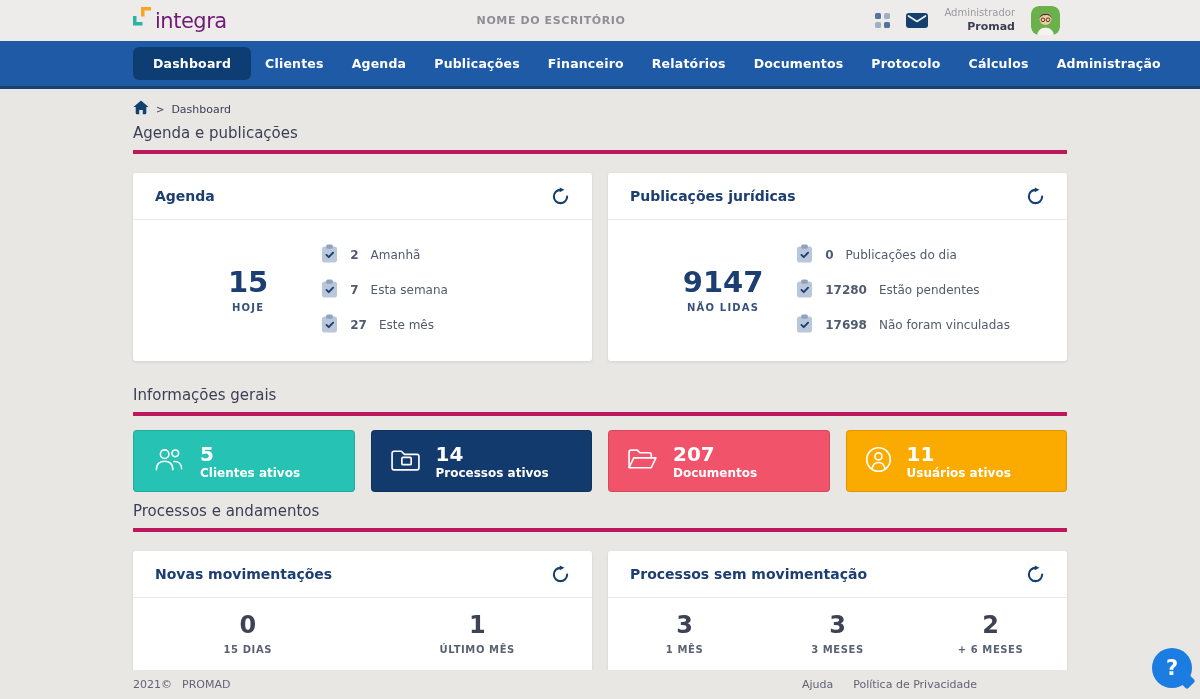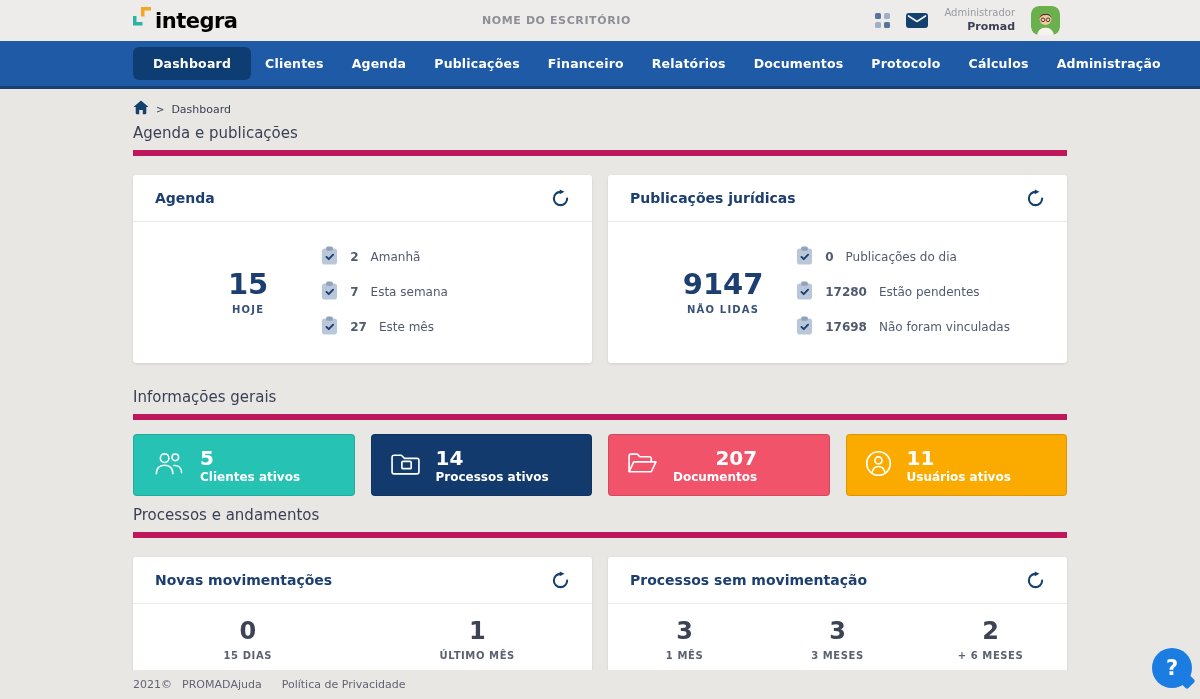--- a/index.html
+++ b/index.html
@@ -9,7 +9,7 @@
   
   .topbar { height:41px; background:#edecea; display:flex; align-items:center; padding:0 140px 0 133px; }
   .logo { display:flex; align-items:flex-start; gap:2px; cursor:pointer; }
-  .logo-text { font-size:21px; font-weight:bold; color:#000000; letter-spacing:-0.5px; line-height:1; margin-top:4px; }
+  .logo-text { font-size:21px; font-weight:normal; color:#701a75; letter-spacing:-0.5px; line-height:1; margin-top:4px; }
   .flex-spacer { flex:1; }
   .office-name { font-size:11px; color:#8e8e96; letter-spacing:0.6px; font-weight:600; }
   .user-area { display:flex; align-items:center; gap:16px; }

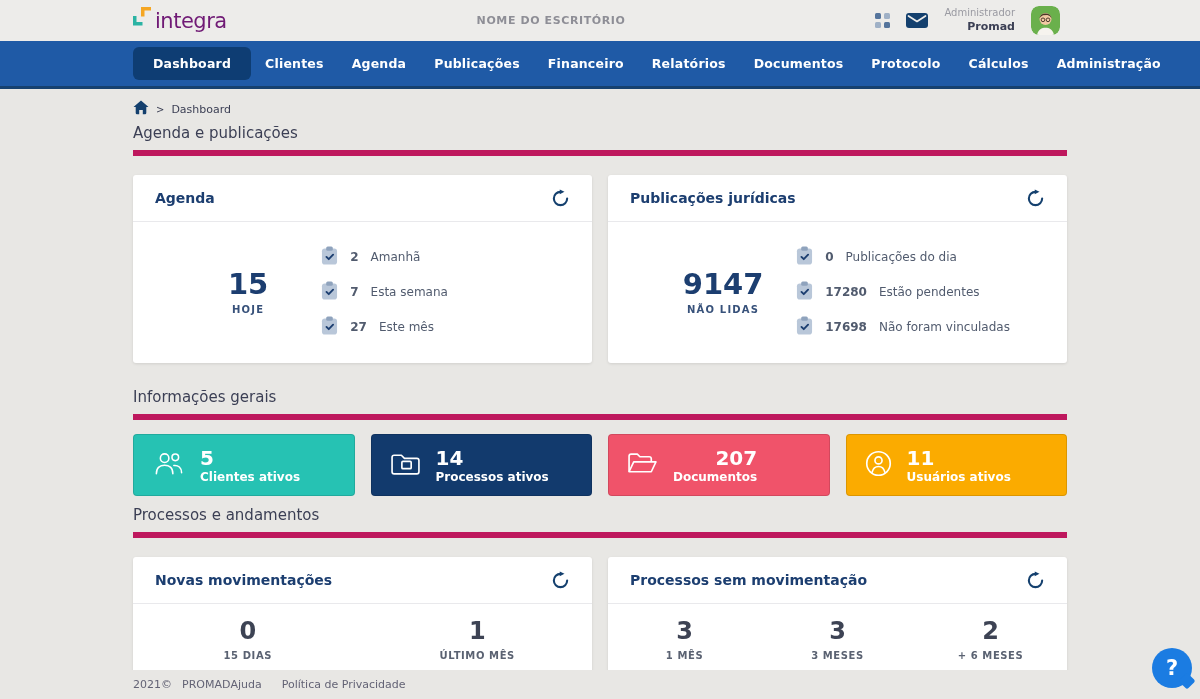--- a/index.html
+++ b/index.html
@@ -31,7 +31,7 @@
   .breadcrumb .sep { color:#3b3f54; font-size:10px; }
   .breadcrumb-link { cursor:pointer; }
 
-  .section-title { margin-top:6px; font-size:15px; color:#3b3f54; padding-bottom:8px; border-bottom:6px solid #be185d; font-weight:400; }
+  .section-title { margin-top:6px; font-size:15px; color:#3b3f54; padding-bottom:8px; border-bottom:4px solid #be185d; font-weight:400; }
   .section-title.mt2 { margin-top:25px; }
   .section-title.mt3 { margin-top:10px; }
 

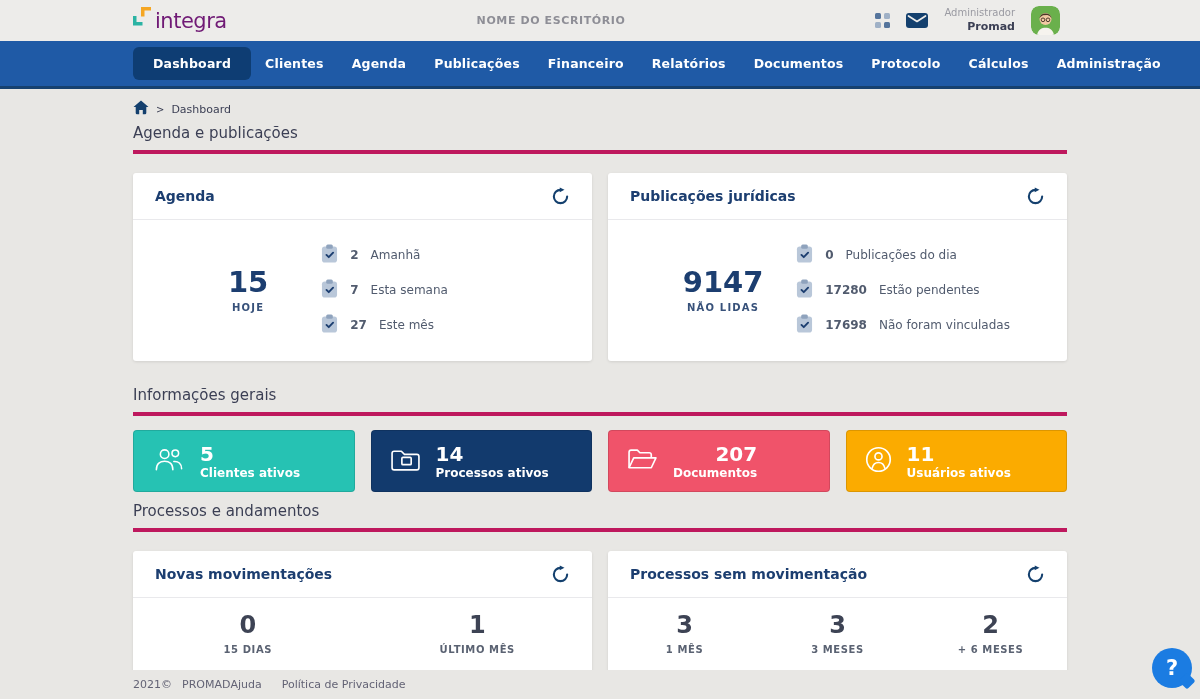--- a/index.html
+++ b/index.html
@@ -54,7 +54,7 @@
   .stat-card { flex:1; height:62px; border-radius:4px; display:flex; align-items:center; padding:0 18px; gap:15px; color:#fff; cursor:pointer; border:1px solid rgba(0,0,0,0.12); }
   .stat-teal   { background:#26c2b3; }
   .stat-navy   { background:#123a6d; }
-  .stat-red    { background:#f0536a;text-align:right; }
+  .stat-red    { background:#f0536a; }
   .stat-orange { background:#fbab00; }
   .stat-value { font-size:20px; font-weight:bold; line-height:1.15; }
   .stat-label { font-size:12px; font-weight:600; }

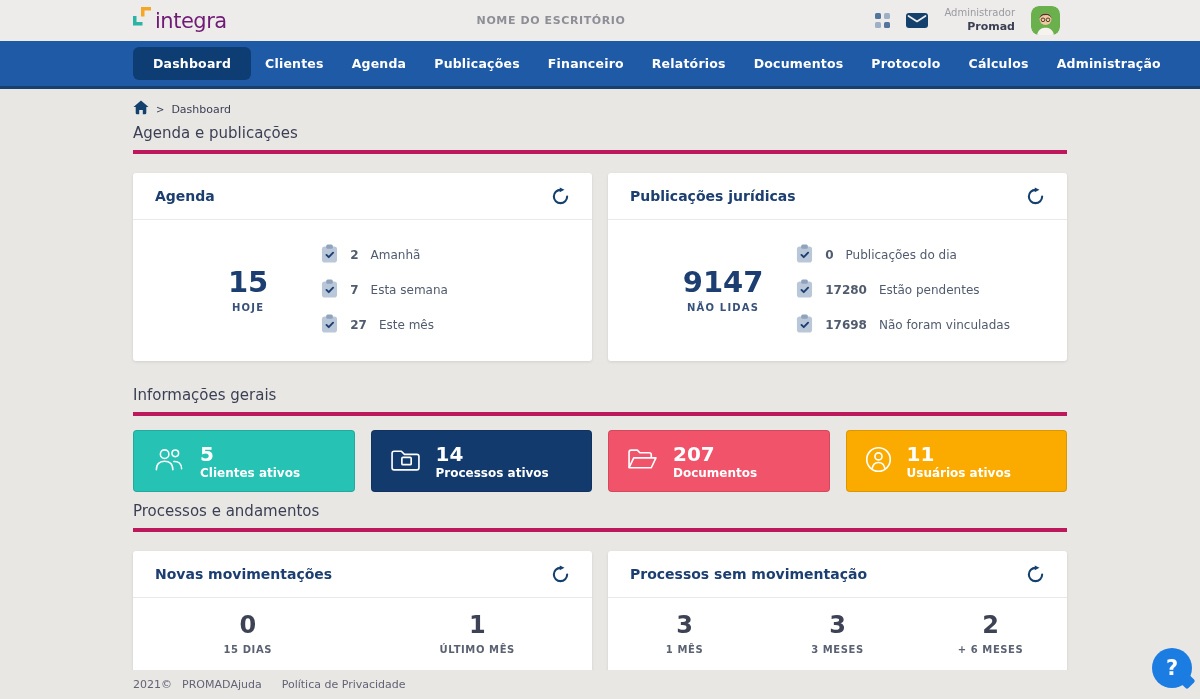--- a/index.html
+++ b/index.html
@@ -66,7 +66,7 @@
   .col-label { margin-top:5px; font-size:10px; font-weight:600; color:#5a6272; letter-spacing:0.6px; }
 
   
-  .footer { position:absolute; left:0; right:0; bottom:0; height:29px; background:#e8e7e4; display:flex; align-items:center; padding:0 133px; font-size:11px; color:#636375; z-index:5; }
+  .footer { position:absolute; left:0; right:0; bottom:0; height:29px; background:#e8e7e4; display:flex; align-items:center; justify-content:space-between; padding:0 133px; font-size:11px; color:#636375; z-index:5; }
   .footer-left { display:flex; gap:10px; }
   .footer-links { display:flex; gap:20px; margin-right:90px; }
   .footer-link { cursor:pointer; }

